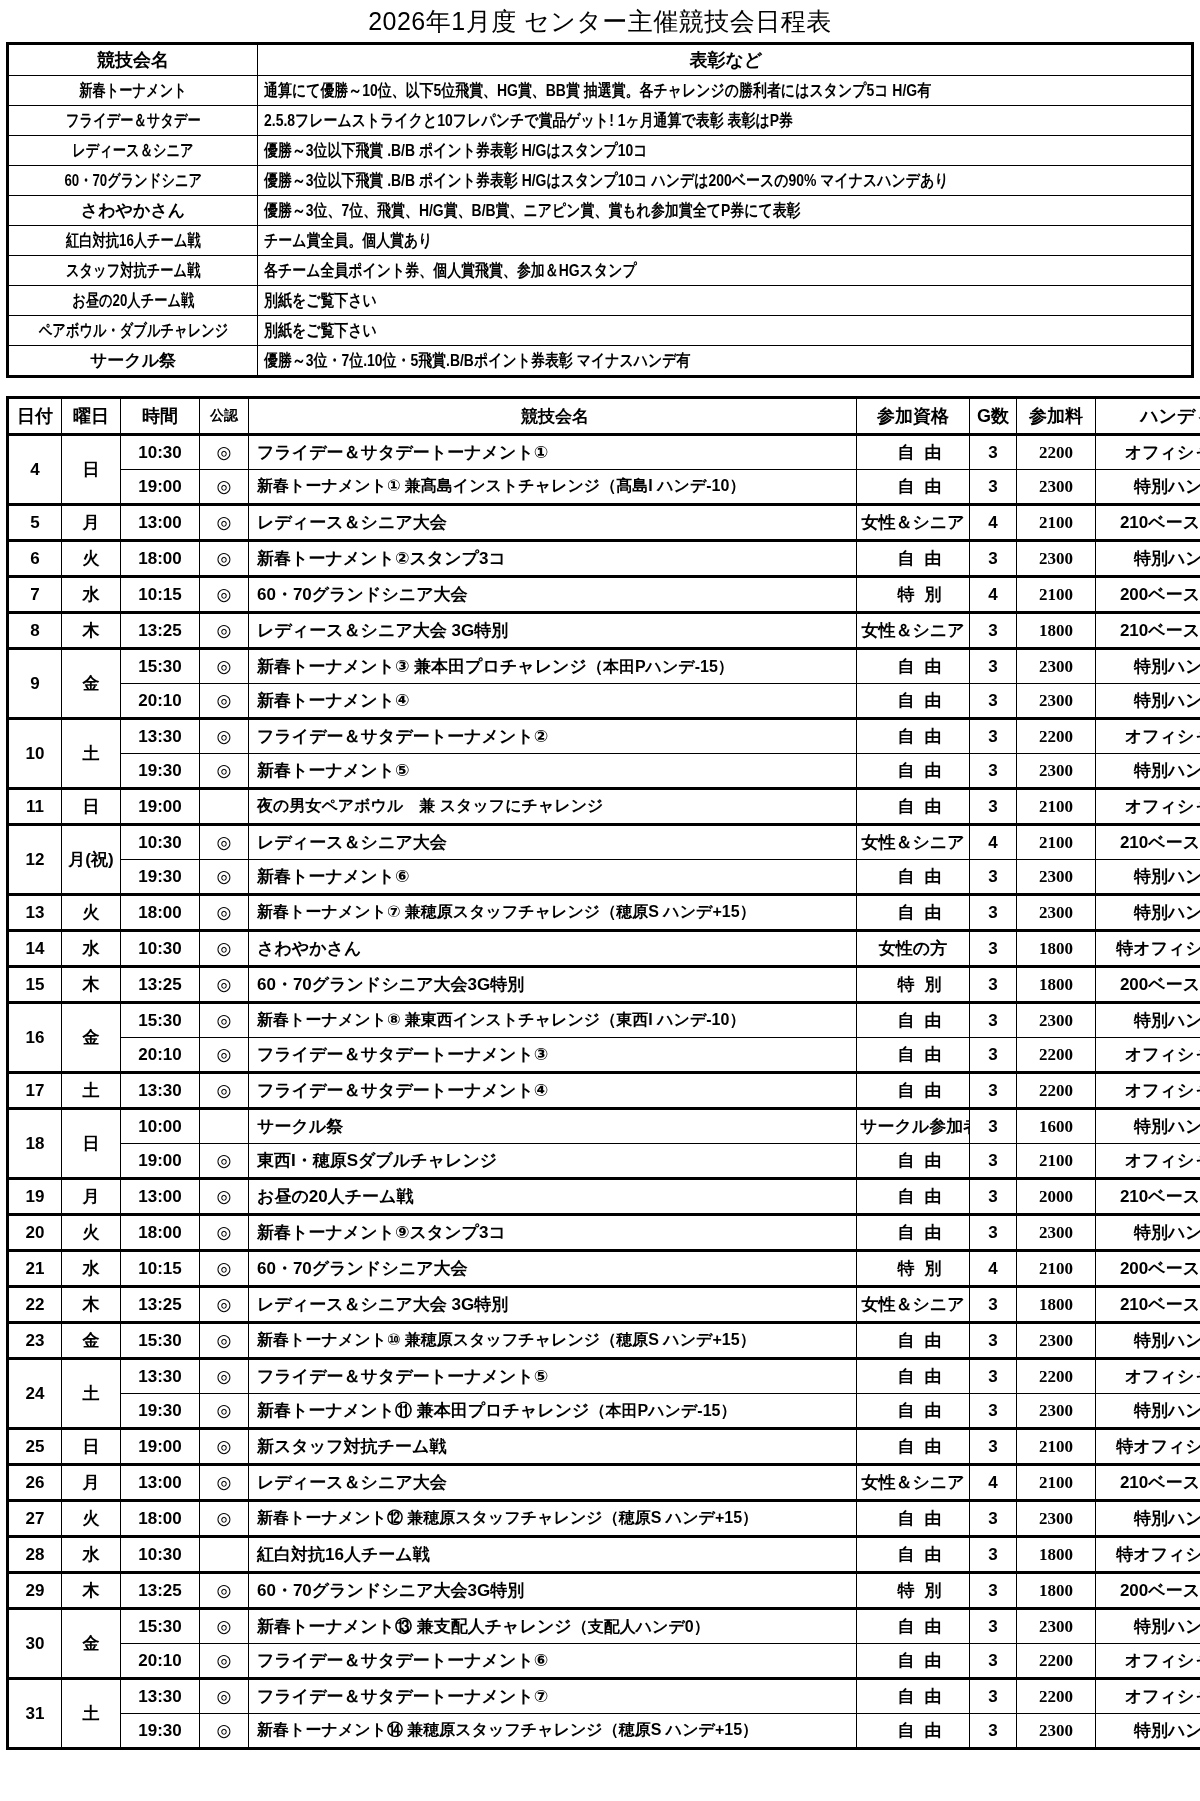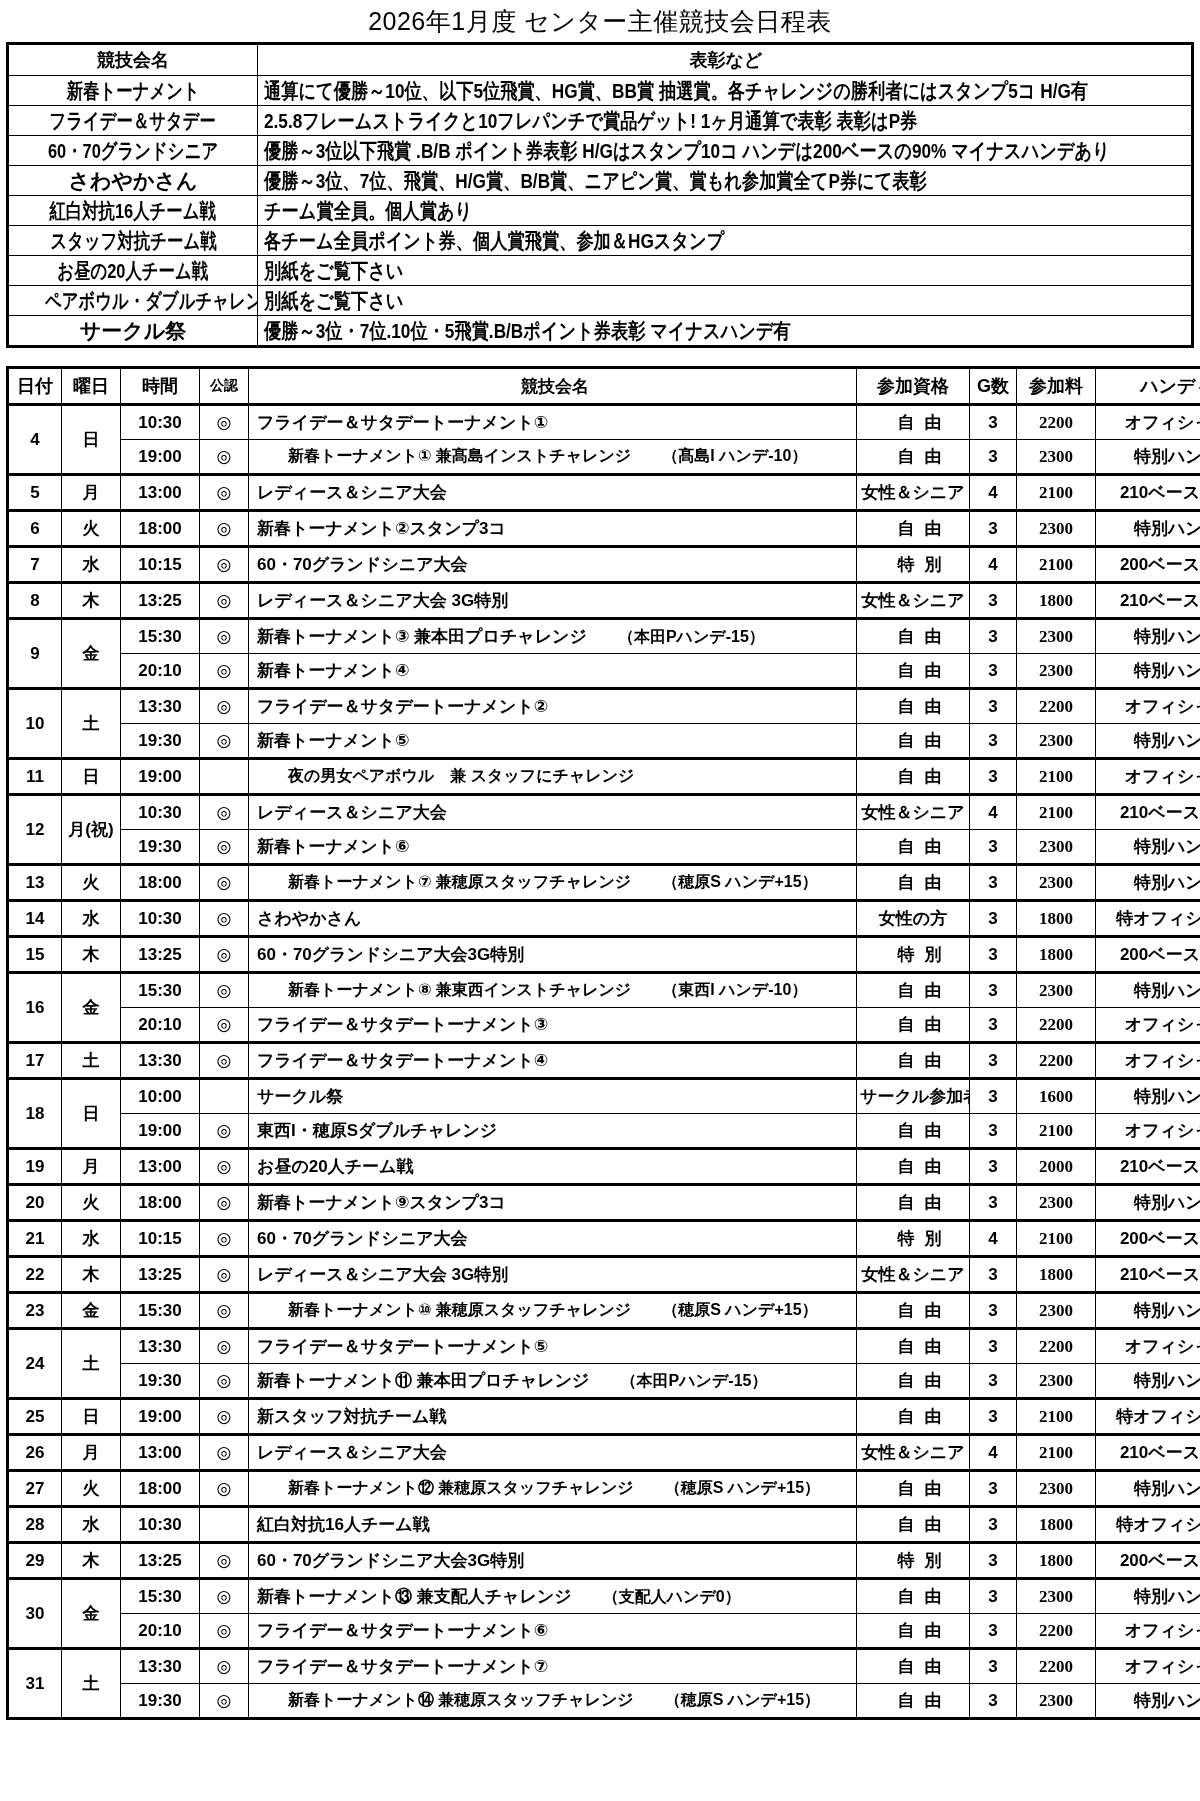--- a/index.html
+++ b/index.html
@@ -56,7 +56,7 @@
   }
   .awards td {
     height: 29px;
-    font-size: 21px;
+    font-size: 17px;
   }
   .awards .col-name {
     width: 242px;

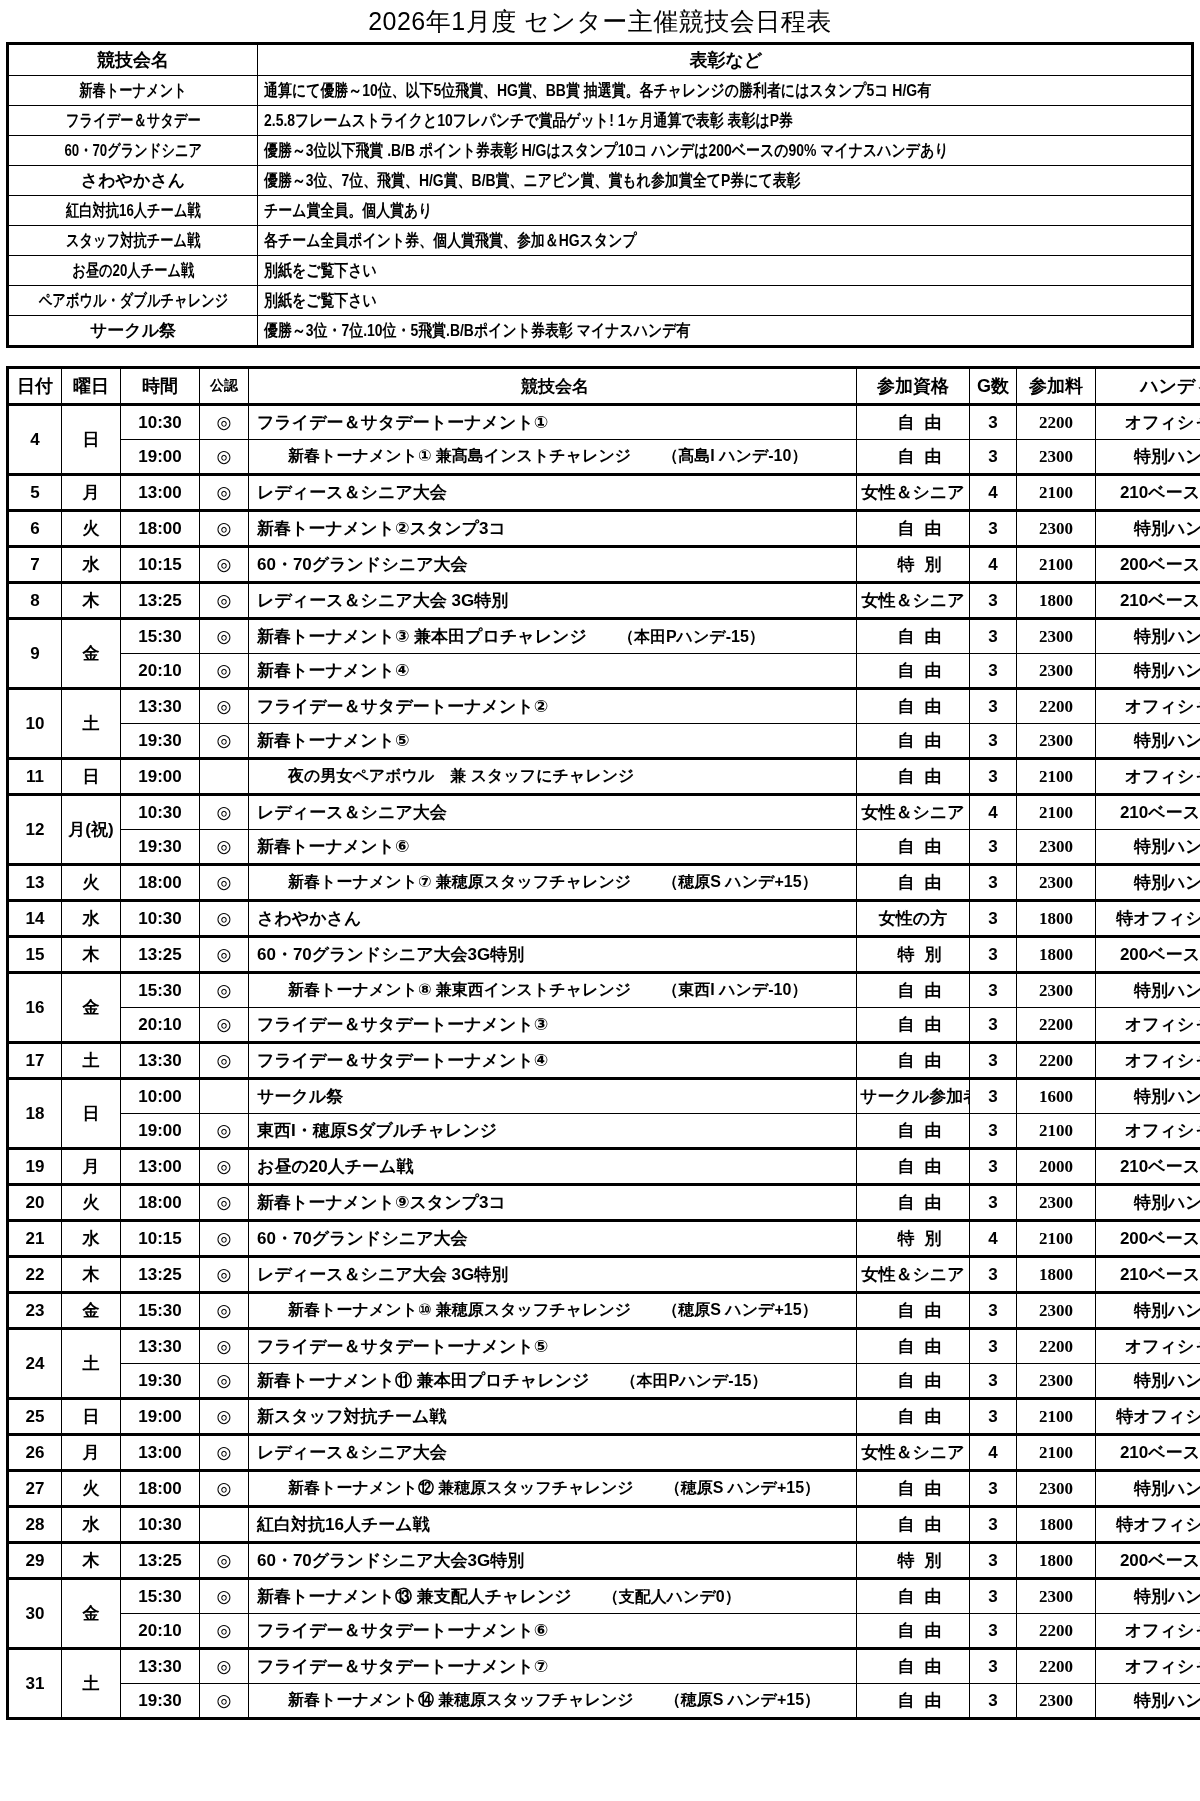--- a/index.html
+++ b/index.html
@@ -143,6 +143,10 @@
         <tr>
           <td class="col-name"><span class="squeeze">フライデー＆サタデー</span></td>
           <td class="col-desc"><span class="squeeze-l">2.5.8フレームストライクと10フレパンチで賞品ゲット!  1ヶ月通算で表彰    表彰はP券</span></td>
+        </tr>
+        <tr>
+          <td class="col-name"><span class="squeeze">レディース＆シニア</span></td>
+          <td class="col-desc"><span class="squeeze-l">優勝～3位以下飛賞 .B/B ポイント券表彰  H/Gはスタンプ10コ</span></td>
         </tr>
         <tr>
           <td class="col-name"><span class="squeeze">60・70グランドシニア</span></td>

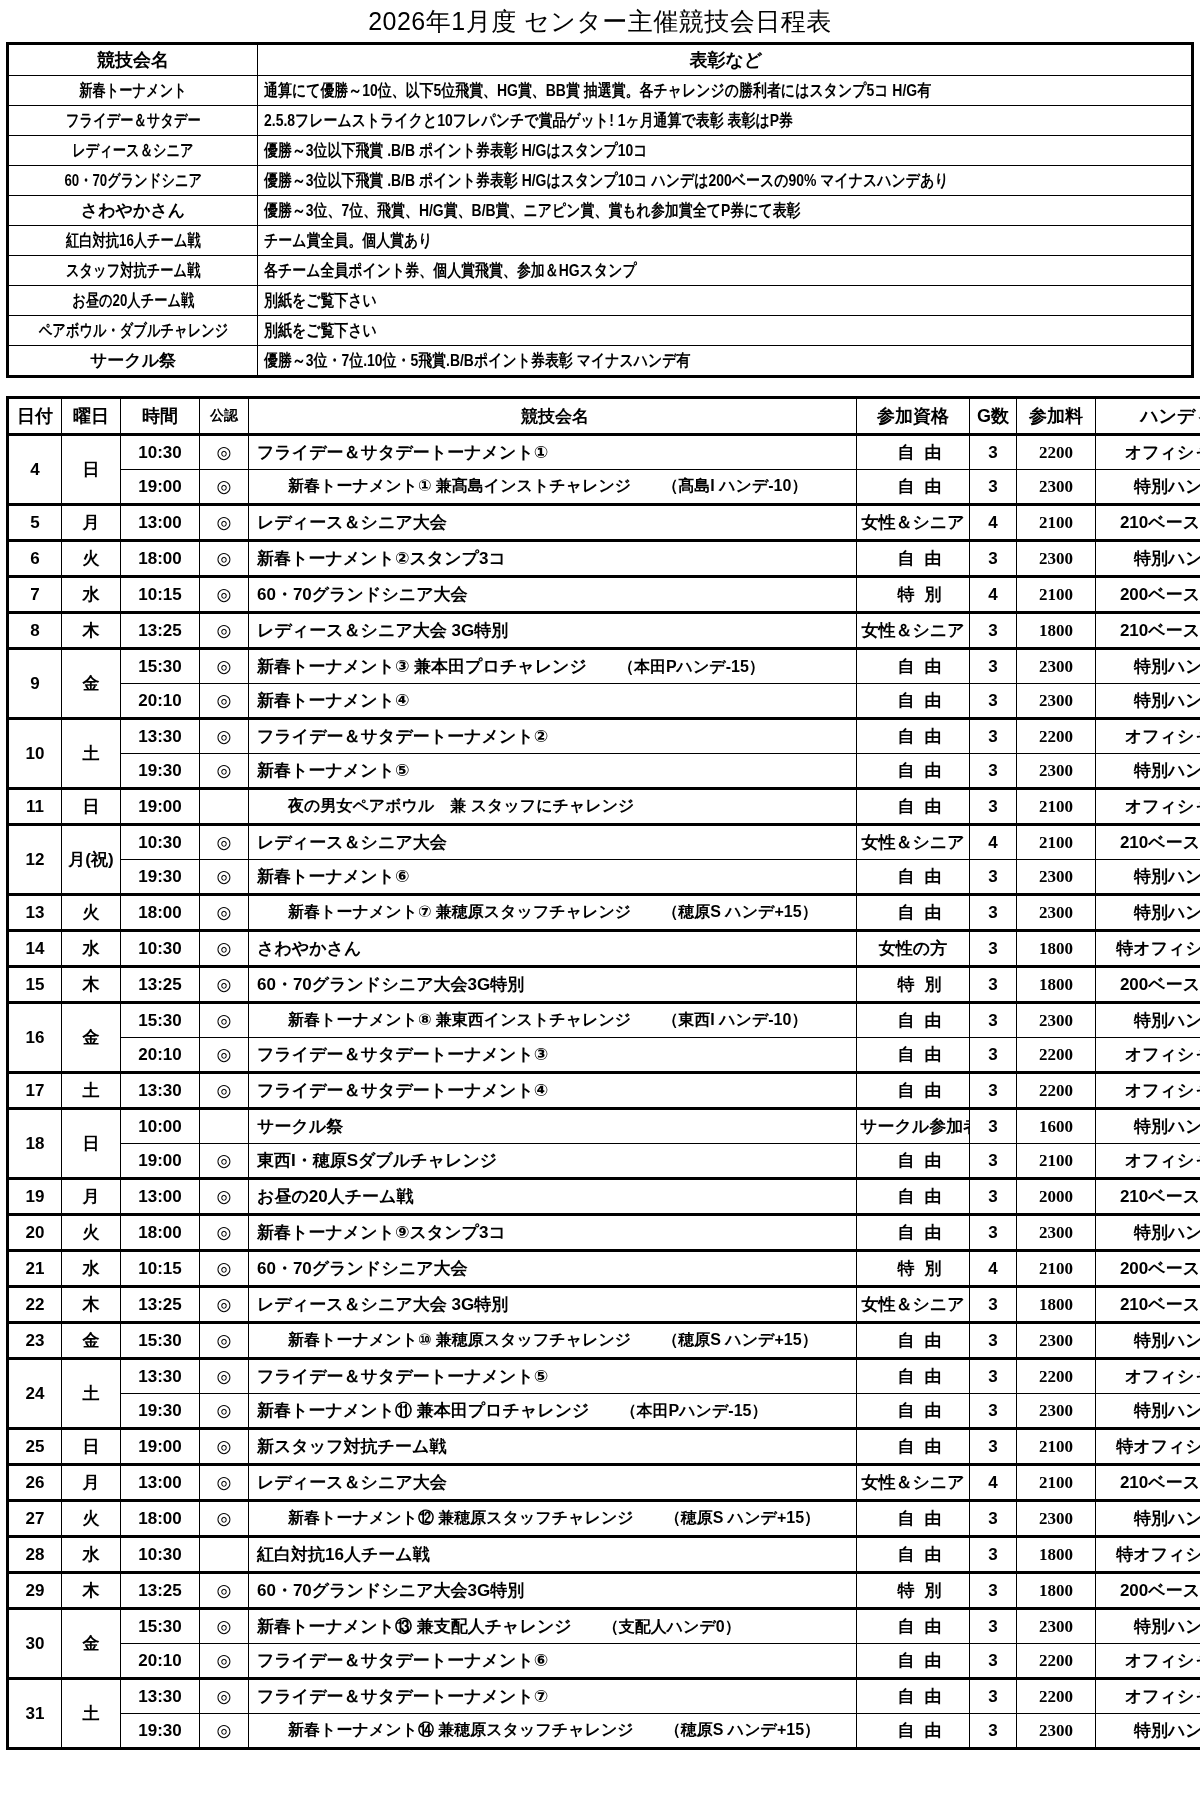--- a/index.html
+++ b/index.html
@@ -113,7 +113,7 @@
   .elig-small { font-size: 14px; }
   .elig-wide  { letter-spacing: 10px; padding-left: 26px; border-radius: 13px; }
   .hand-small { font-size: 15px; }
-  .nm-small   { font-size: 16px; margin-left: 31px; }
+  .nm-small   { font-size: 16px; }
   .bold-paren { font-weight: bold; }
 
   

